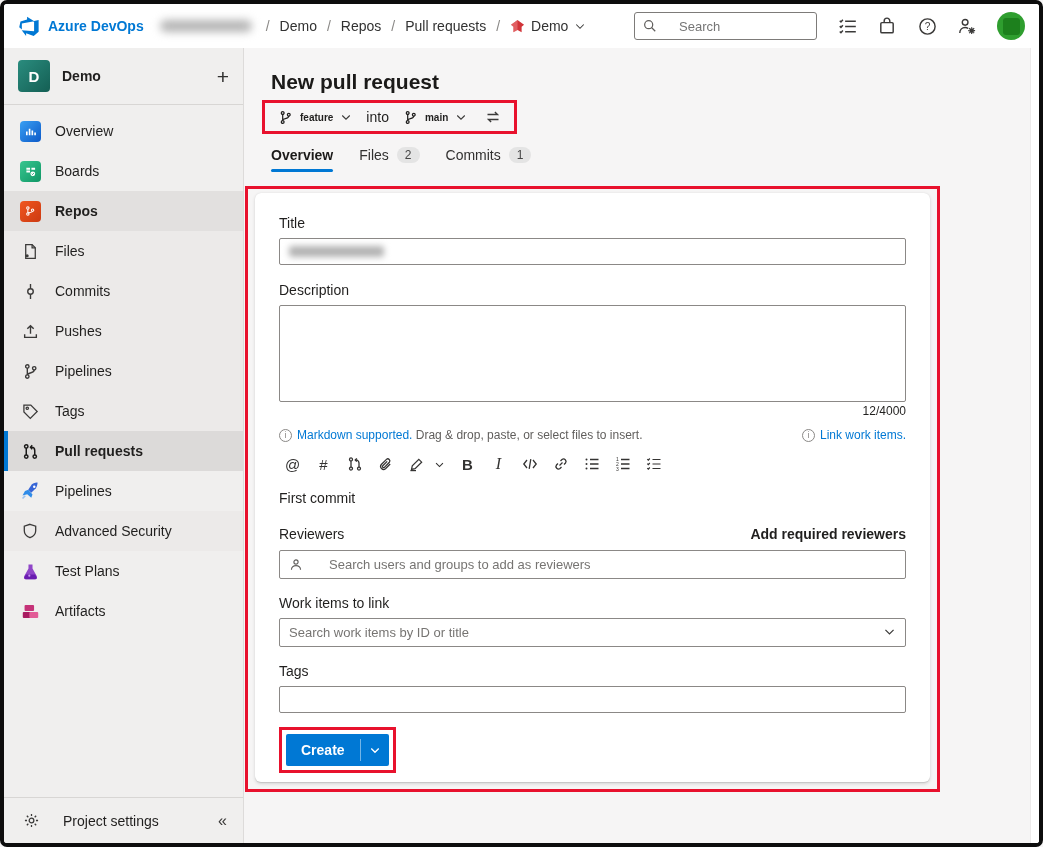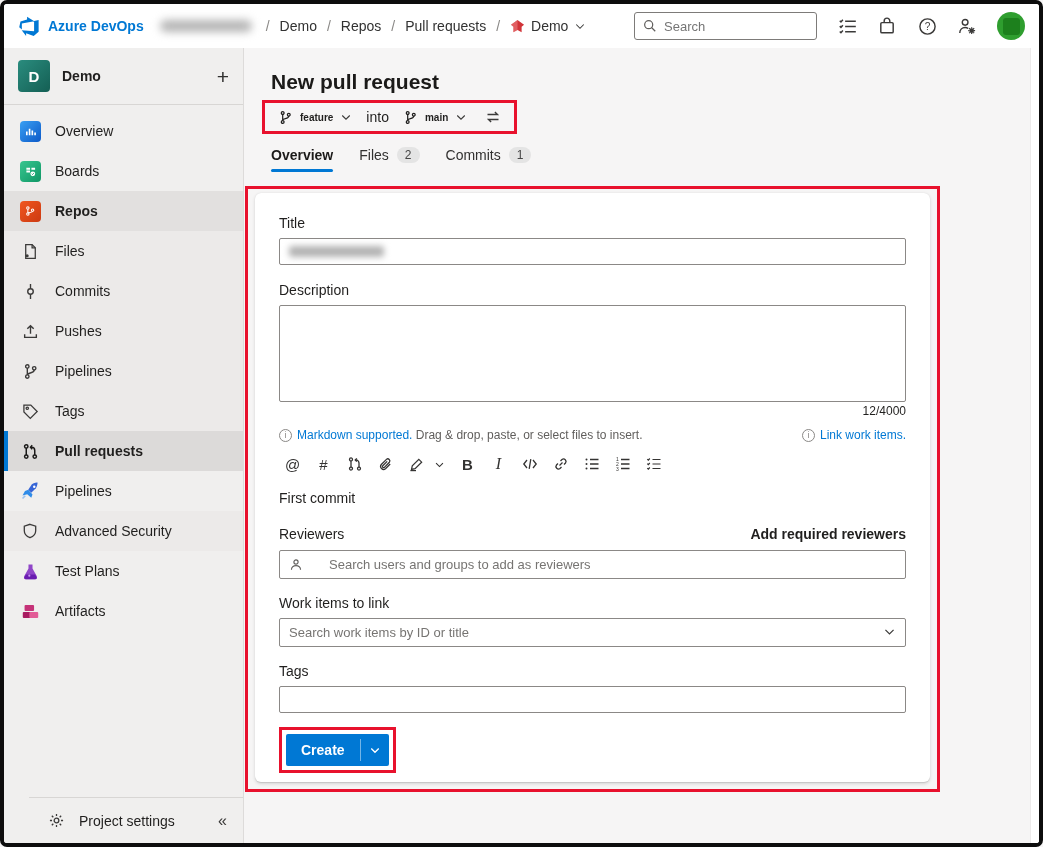--- a/index.html
+++ b/index.html
@@ -25,7 +25,7 @@
   .crumb { cursor:pointer; white-space:nowrap; }
   .repo-crumb { display:flex; align-items:center; gap:6px; font-size:14px; }
   .topbar-right { margin-left:auto; display:flex; align-items:center; gap:20px; }
-  .searchbox { width:183px; height:28px; border:1px solid #7d7b79; border-radius:3px; display:flex; align-items:center; gap:7px; padding:0 8px; background:#fff; }
+  .searchbox { width:183px; height:28px; border:1px solid #7d7b79; border-radius:3px; display:flex; align-items:center; gap:22px; padding:0 8px; background:#fff; }
   .searchbox input { border:0; outline:0; font-size:13px; color:#605e5c; width:130px; font-family:inherit; background:transparent; }
   .tico { width:20px; height:20px; color:#3b3a39; display:flex; align-items:center; justify-content:center; cursor:pointer; }
   .avatar { width:28px; height:28px; border-radius:50%; background:#2f9e2f; display:flex; align-items:center; justify-content:center; cursor:pointer; }

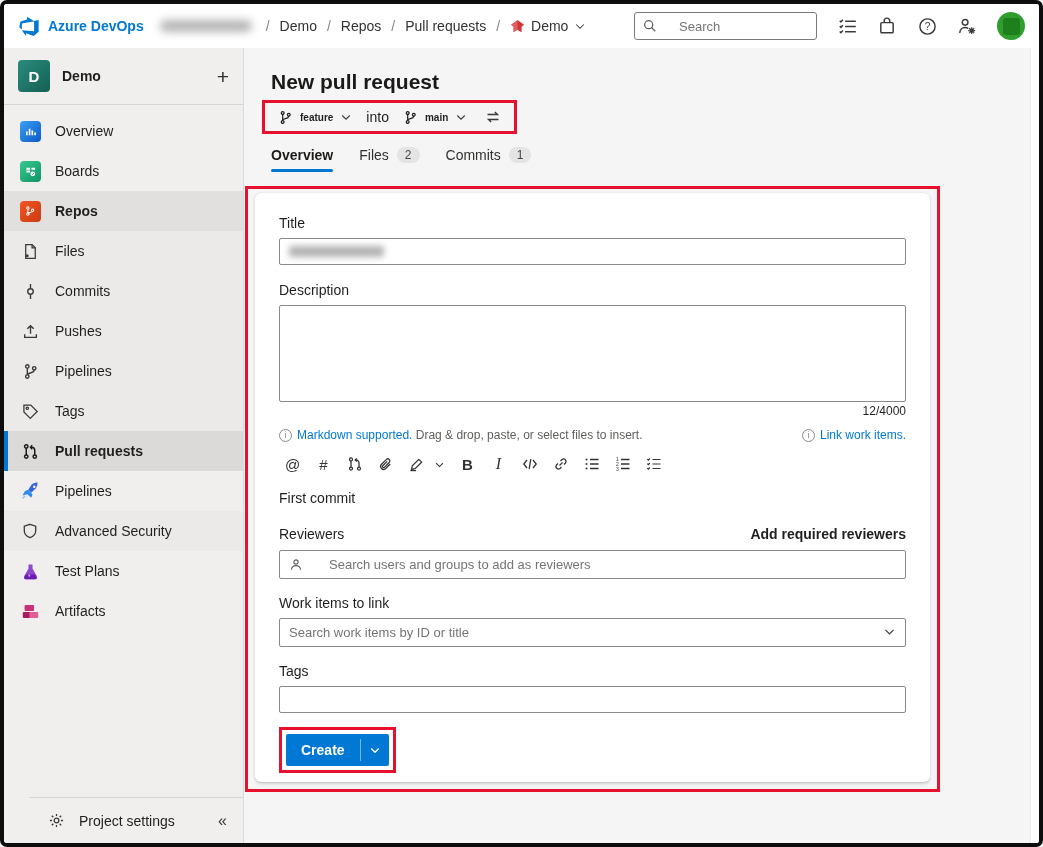--- a/index.html
+++ b/index.html
@@ -46,7 +46,7 @@
   .sel::before { content:""; position:absolute; left:0; top:0; bottom:0; width:4px; background:#0078d4; }
   .tile { width:21px; height:21px; border-radius:4px; }
   .side-spacer { flex:1; }
-  .side-foot { border-top:1px solid #d8d6d4; height:46px; display:flex; align-items:center; gap:12px; padding:0 16px; font-size:14px; cursor:pointer;margin-left:25px; }
+  .side-foot { border-top:1px solid #d8d6d4; height:46px; display:flex; align-items:center; gap:21px; padding:0 16px; font-size:14px; cursor:pointer; }
   .collapse { margin-left:auto; font-size:16px; color:#3b3a39; cursor:pointer; }
 
   

